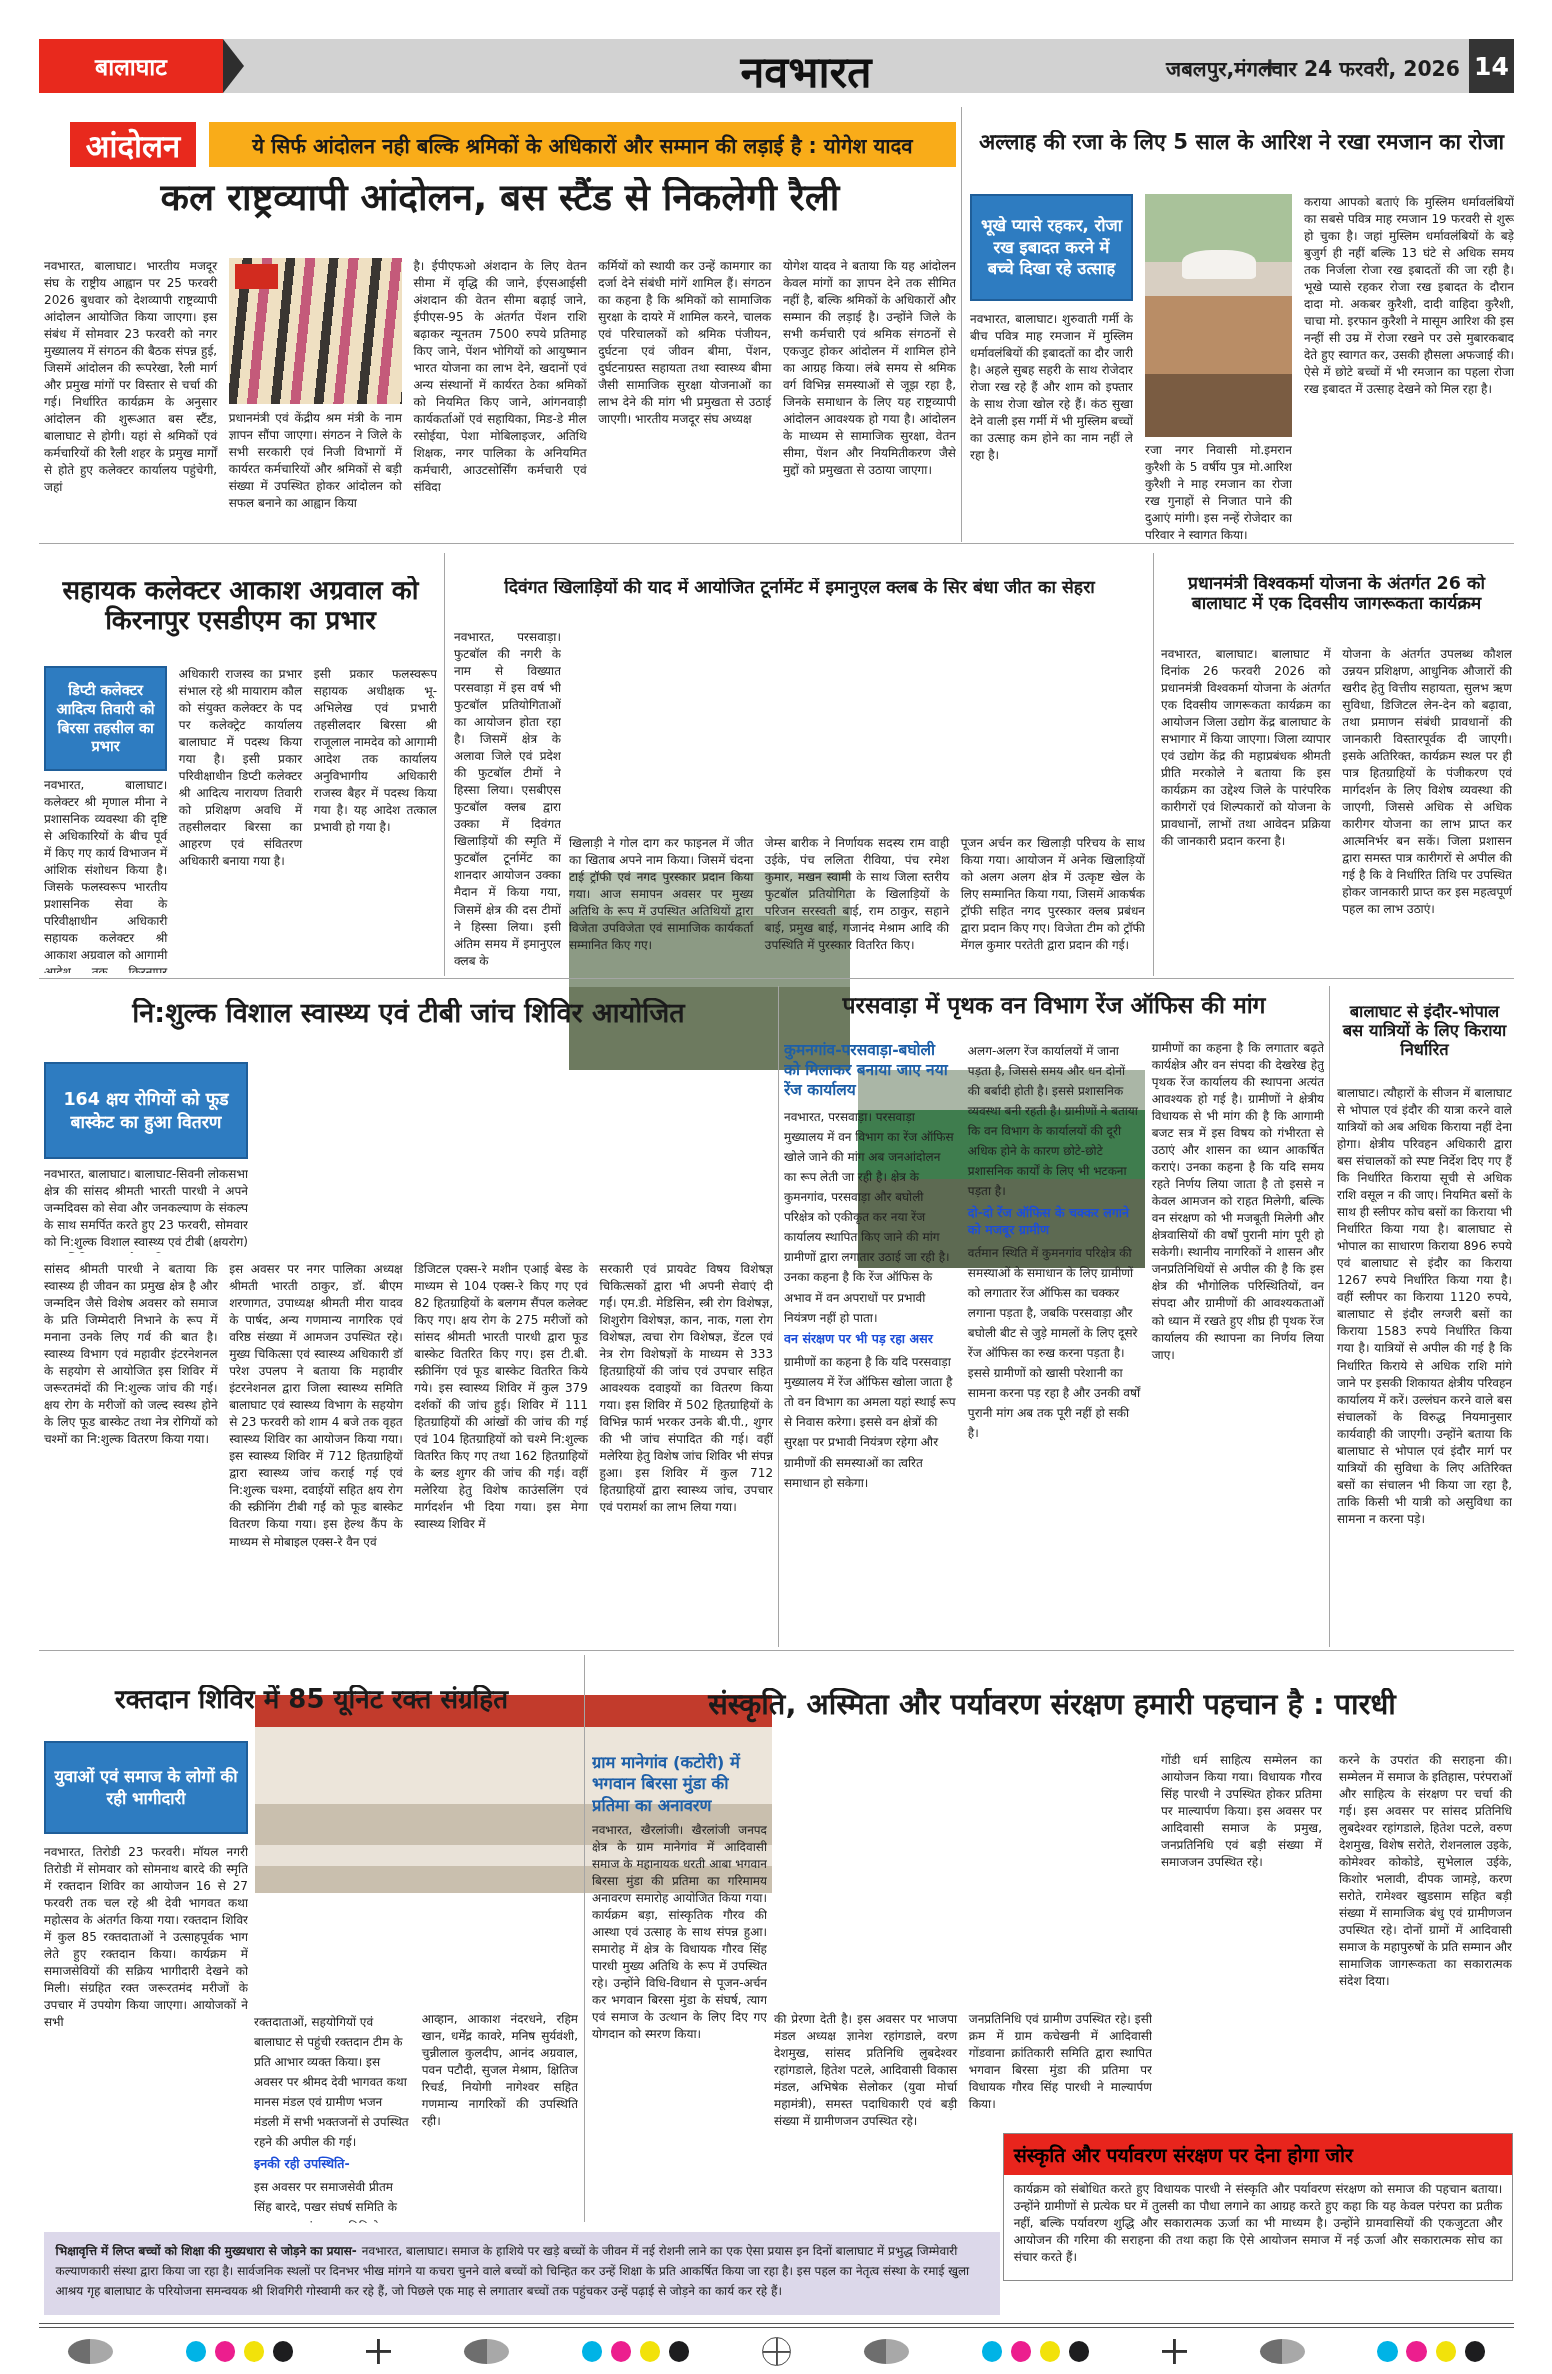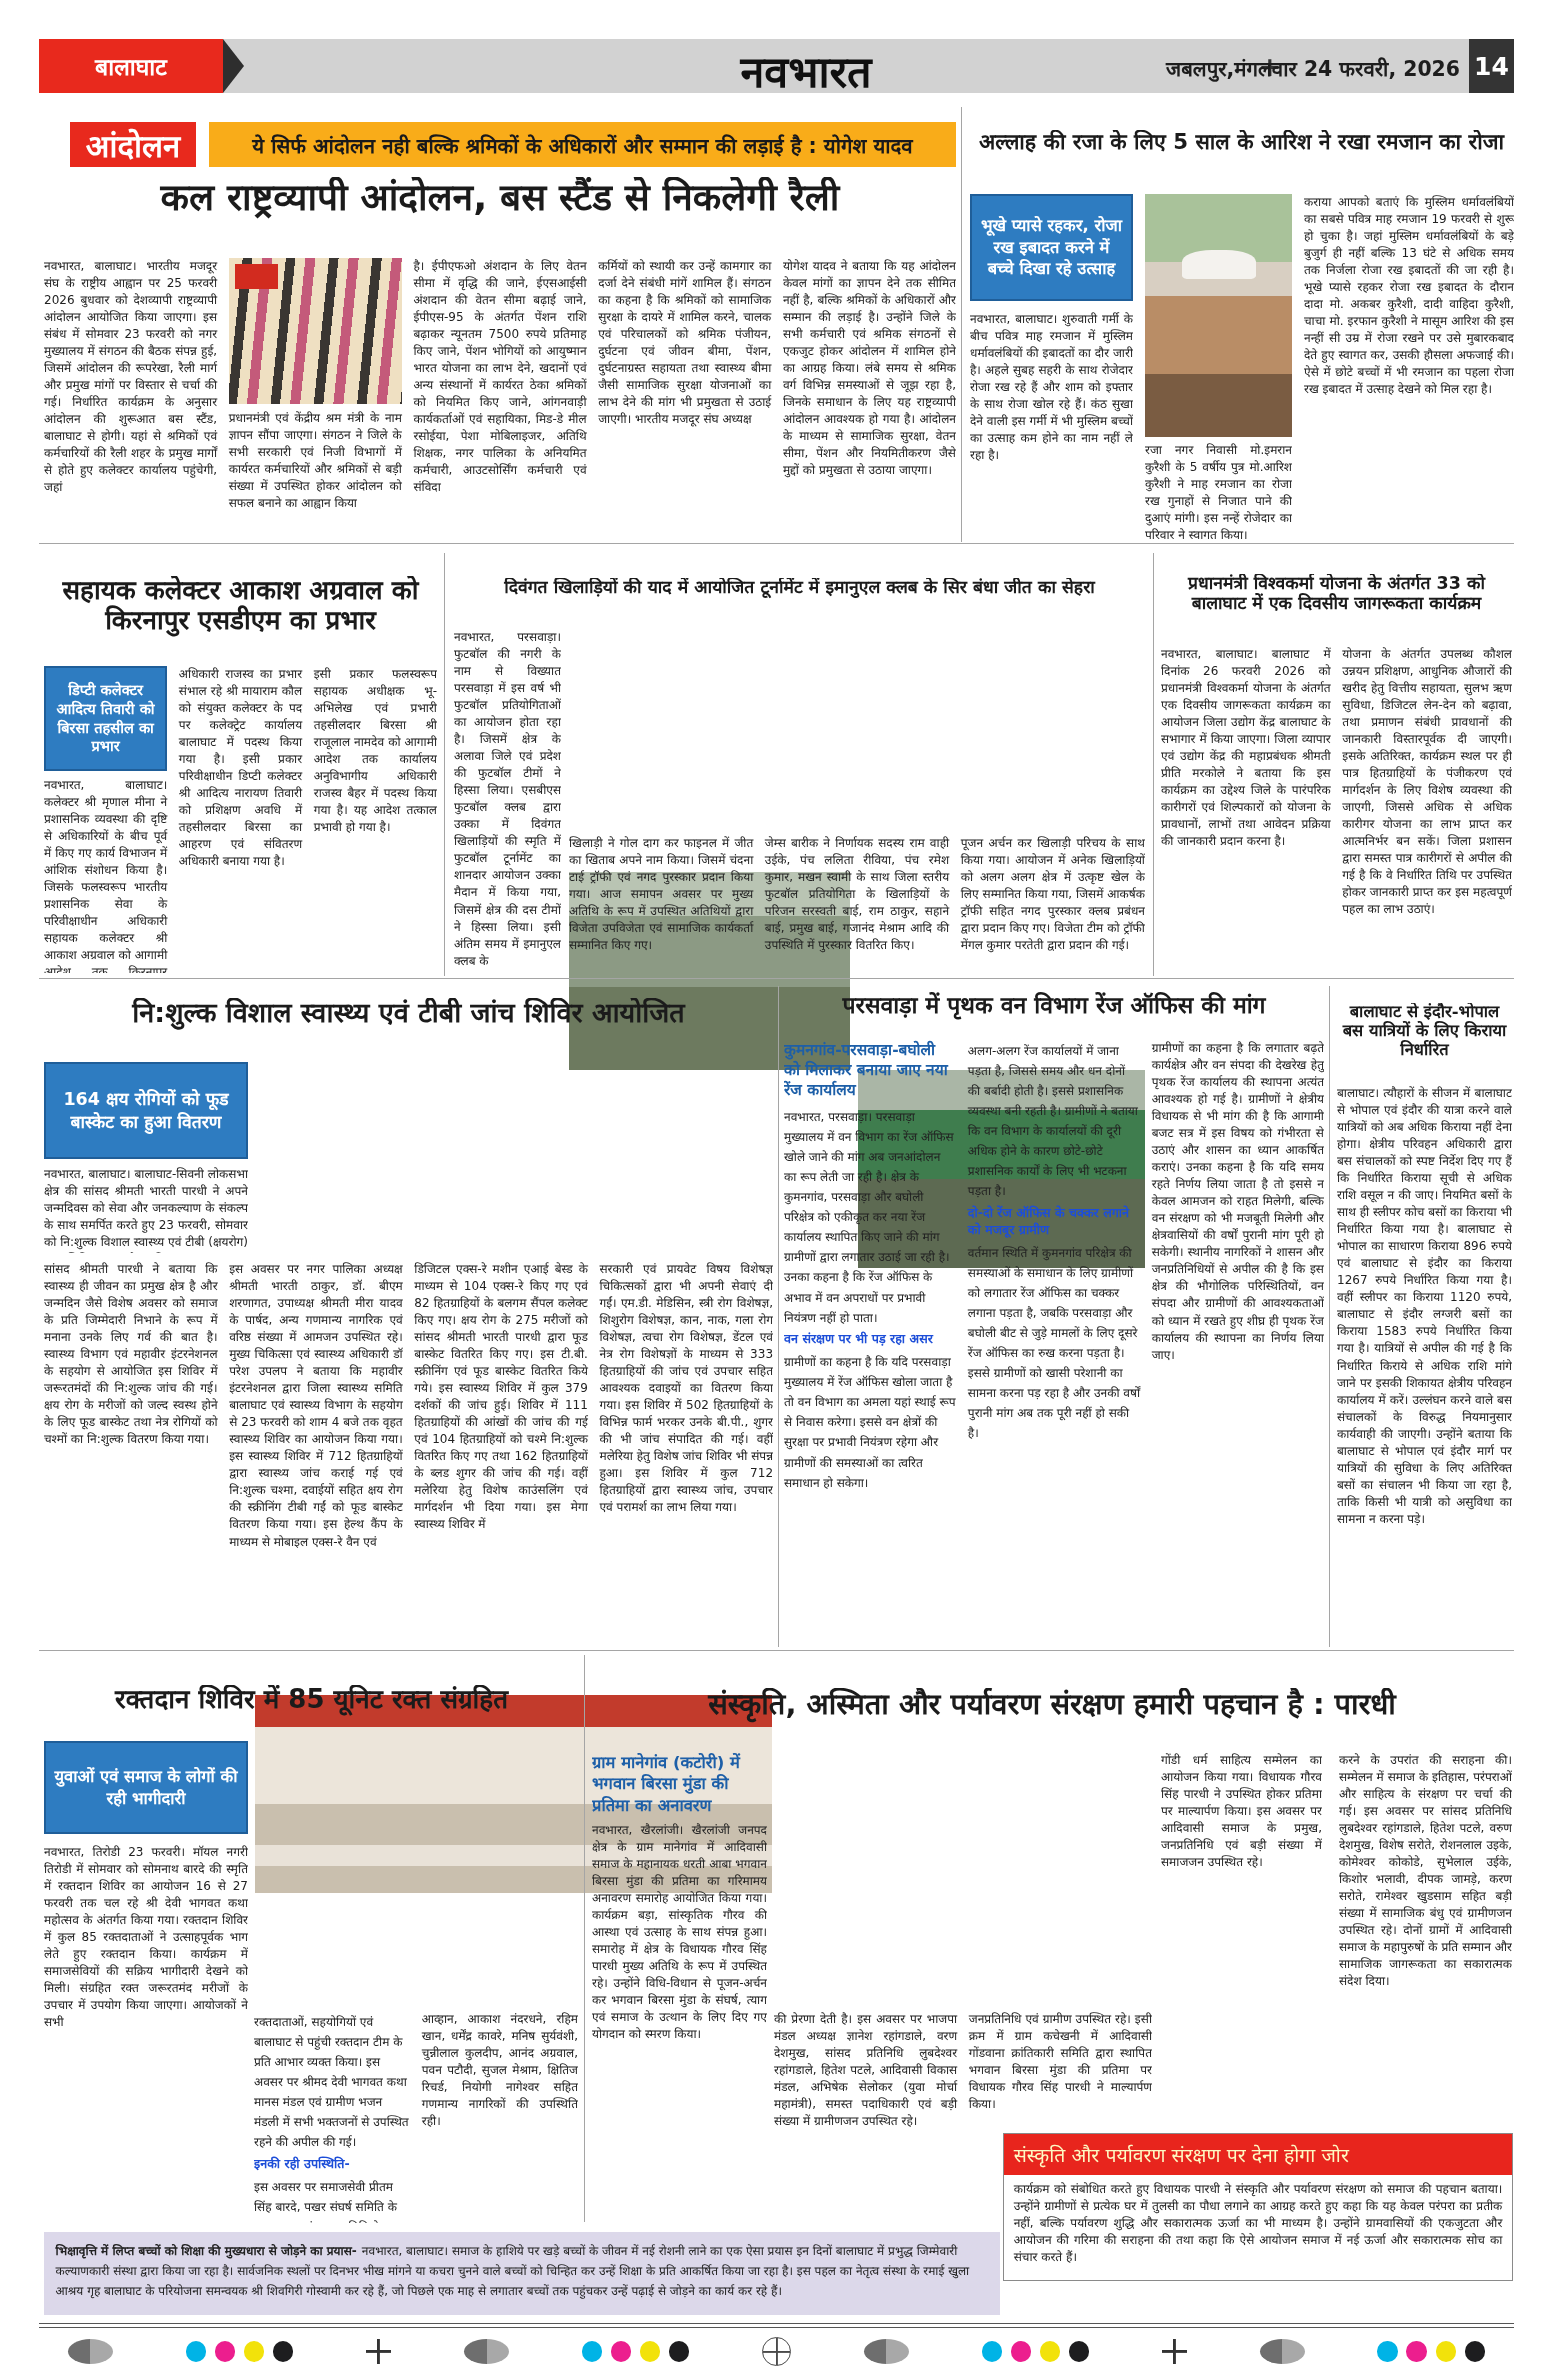--- a/index.html
+++ b/index.html
@@ -111,7 +111,7 @@
   </div>
 
   <div class="vr" style="left:1153px;top:553px;height:423px;"></div>
-  <div class="abs hl clip" style="left:1161px;top:574px;width:351px;height:62px;font-size:17.5px;">प्रधानमंत्री विश्वकर्मा योजना के अंतर्गत 33 को बालाघाट में एक दिवसीय जागरूकता कार्यक्रम</div>
+  <div class="abs hl clip" style="left:1161px;top:574px;width:351px;height:62px;font-size:17.5px;">प्रधानमंत्री विश्वकर्मा योजना के अंतर्गत 26 को बालाघाट में एक दिवसीय जागरूकता कार्यक्रम</div>
   <div class="abs cols clip" style="left:1161px;top:646px;width:351px;height:328px;">
     <div class="col body">नवभारत, बालाघाट। बालाघाट में दिनांक 26 फरवरी 2026 को प्रधानमंत्री विश्वकर्मा योजना के अंतर्गत एक दिवसीय जागरूकता कार्यक्रम का आयोजन जिला उद्योग केंद्र बालाघाट के सभागार में किया जाएगा। जिला व्यापार एवं उद्योग केंद्र की महाप्रबंधक श्रीमती प्रीति मरकोले ने बताया कि इस कार्यक्रम का उद्देश्य जिले के पारंपरिक कारीगरों एवं शिल्पकारों को योजना के प्रावधानों, लाभों तथा आवेदन प्रक्रिया की जानकारी प्रदान करना है।</div>
     <div class="col body">योजना के अंतर्गत उपलब्ध कौशल उन्नयन प्रशिक्षण, आधुनिक औजारों की खरीद हेतु वित्तीय सहायता, सुलभ ऋण सुविधा, डिजिटल लेन-देन को बढ़ावा, तथा प्रमाणन संबंधी प्रावधानों की जानकारी विस्तारपूर्वक दी जाएगी। इसके अतिरिक्त, कार्यक्रम स्थल पर ही पात्र हितग्राहियों के पंजीकरण एवं मार्गदर्शन के लिए विशेष व्यवस्था की जाएगी, जिससे अधिक से अधिक कारीगर योजना का लाभ प्राप्त कर आत्मनिर्भर बन सकें। जिला प्रशासन द्वारा समस्त पात्र कारीगरों से अपील की गई है कि वे निर्धारित तिथि पर उपस्थित होकर जानकारी प्राप्त कर इस महत्वपूर्ण पहल का लाभ उठाएं।</div>

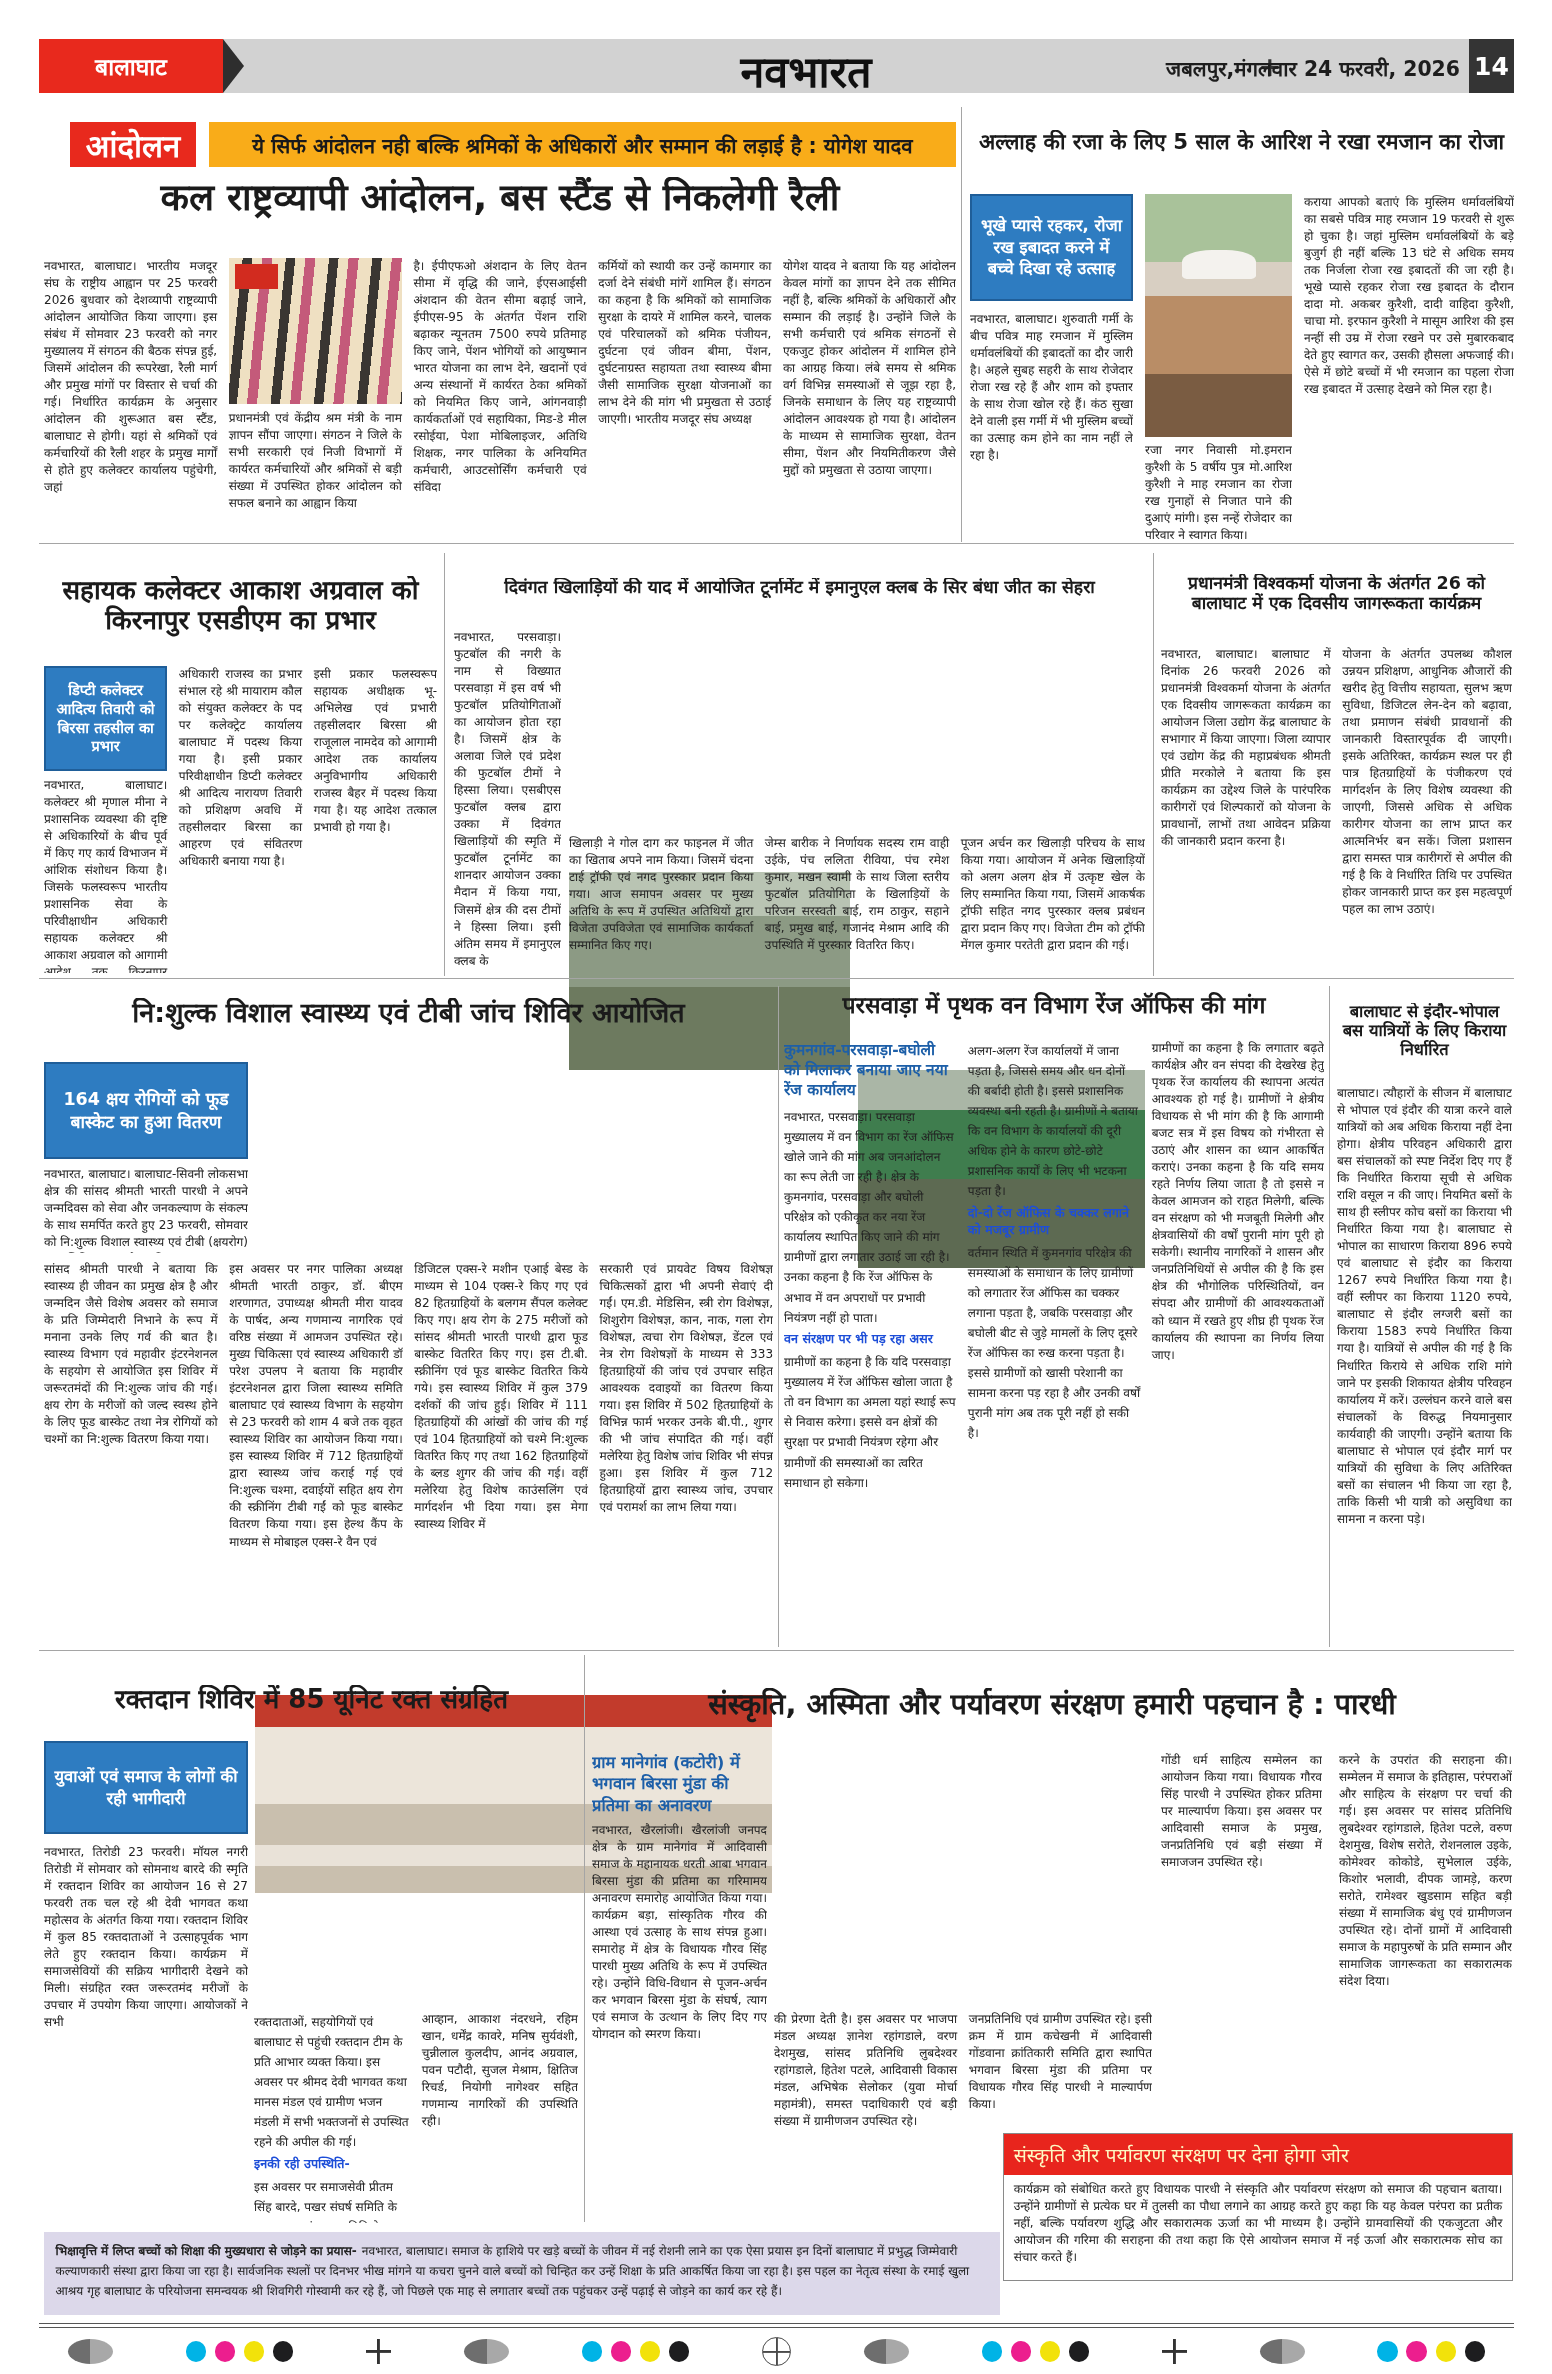--- a/index.html
+++ b/index.html
@@ -40,7 +40,7 @@
   .regmark{width:27px;height:27px;border:1.9px solid #4a4a4a;border-radius:50%;
     background:linear-gradient(#4a4a4a,#4a4a4a) center/100% 1.9px no-repeat,
                linear-gradient(#4a4a4a,#4a4a4a) center/1.9px 100% no-repeat;}
-  .redboxhdr{background:#e8251d;color:#fef9c3;font-weight:normal;display:flex;
+  .redboxhdr{background:#e8251d;color:#000000;font-weight:bold;display:flex;
              align-items:center;padding:3.9px 9.7px;}
   .strip{background:#dcd8ea;}
 </style>

